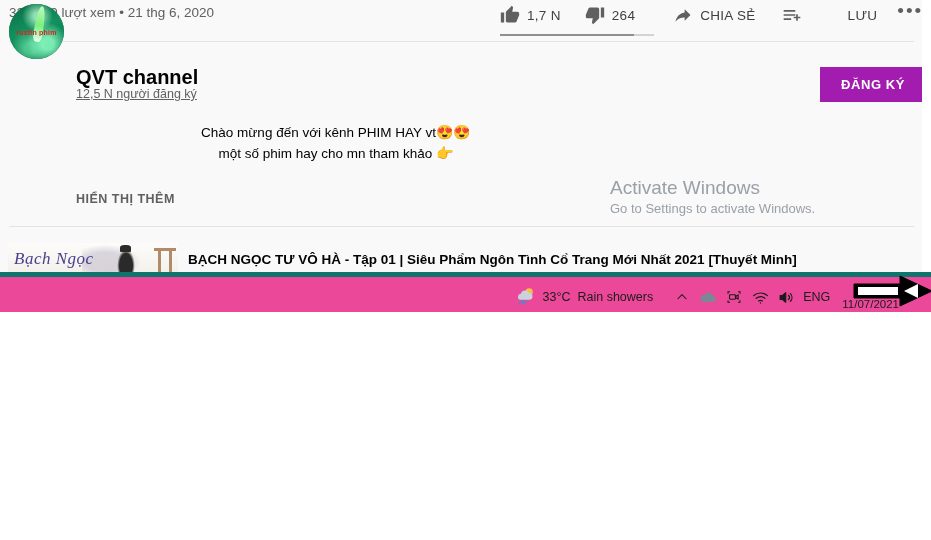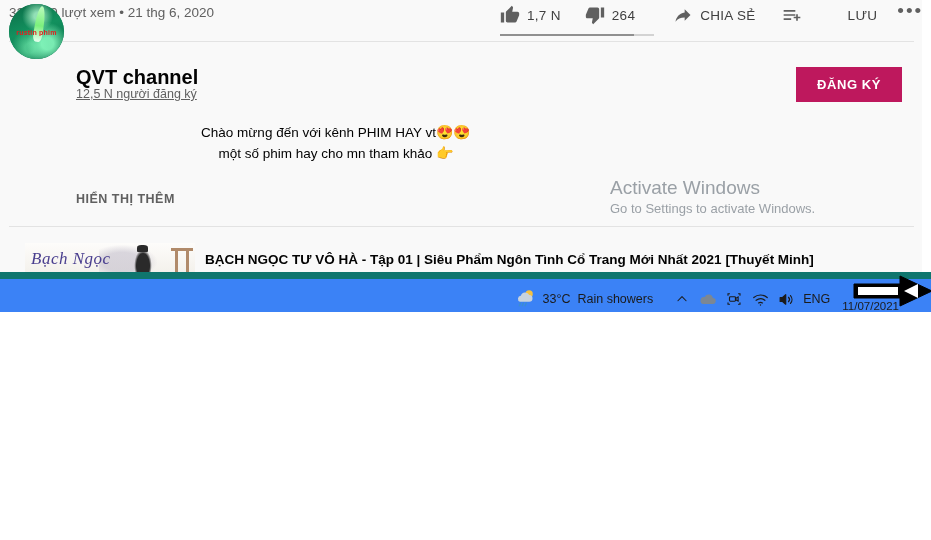--- a/index.html
+++ b/index.html
@@ -146,9 +146,9 @@
   }
   #subscribe-btn {
     position: absolute;
-    left: 796px; top: 67px;
+    left: 820px; top: 67px;
     width: 106px; height: 35px;
-    background: #be185d;
+    background: #a21caf;
     color: #ffffff;
     font-size: 13px;
     font-weight: bold;

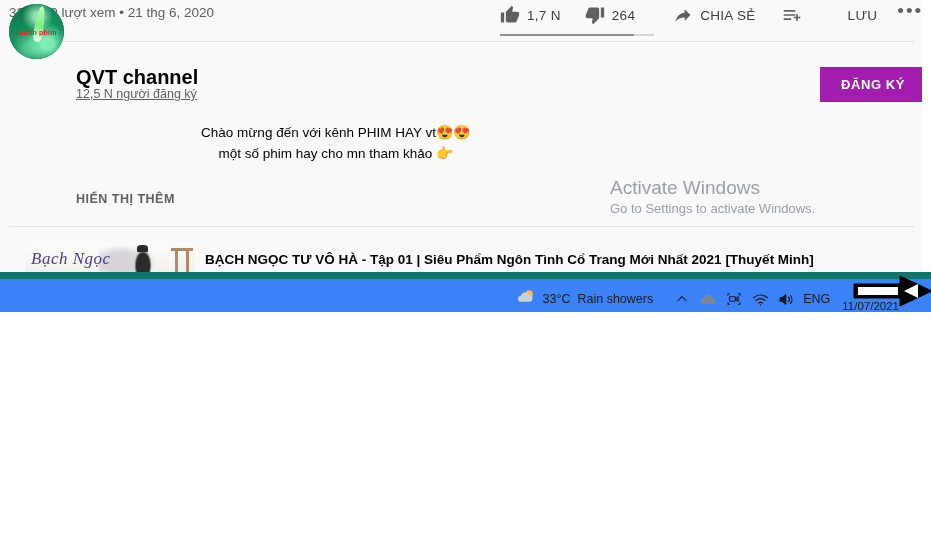--- a/index.html
+++ b/index.html
@@ -198,7 +198,7 @@
   
   #video-row {
     position: absolute;
-    left: 17px; top: 243px; right: 0;
+    left: 0; top: 243px; right: 0;
     height: 37px;
   }
   #video-thumb {

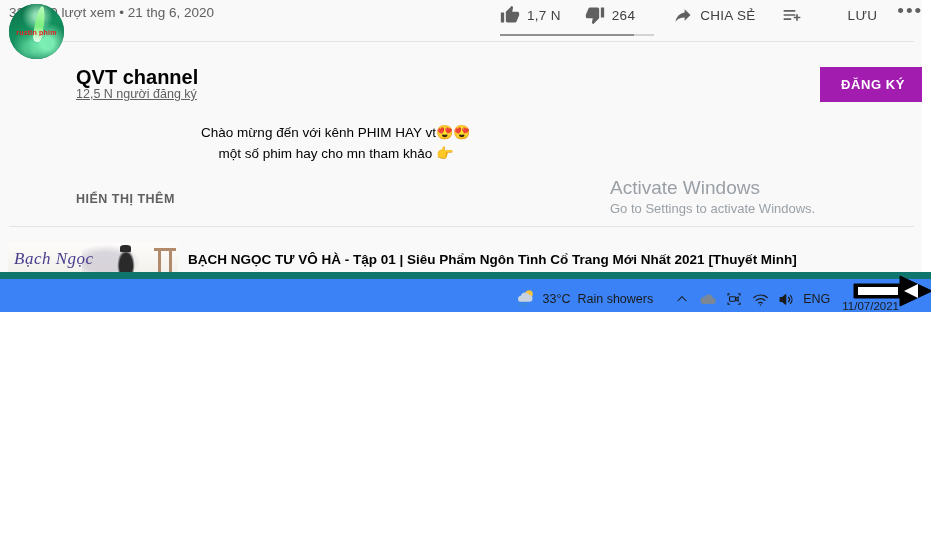--- a/index.html
+++ b/index.html
@@ -264,8 +264,8 @@
     position: absolute;
     left: 0; top: 272px;
     width: 931px; height: 40px;
-    background: #3b82f6;
-    border-top: 7px solid #0f766e;
+    background: #ec4899;
+    border-top: 5px solid #0f766e;
   }
   #tray {
     position: absolute;

